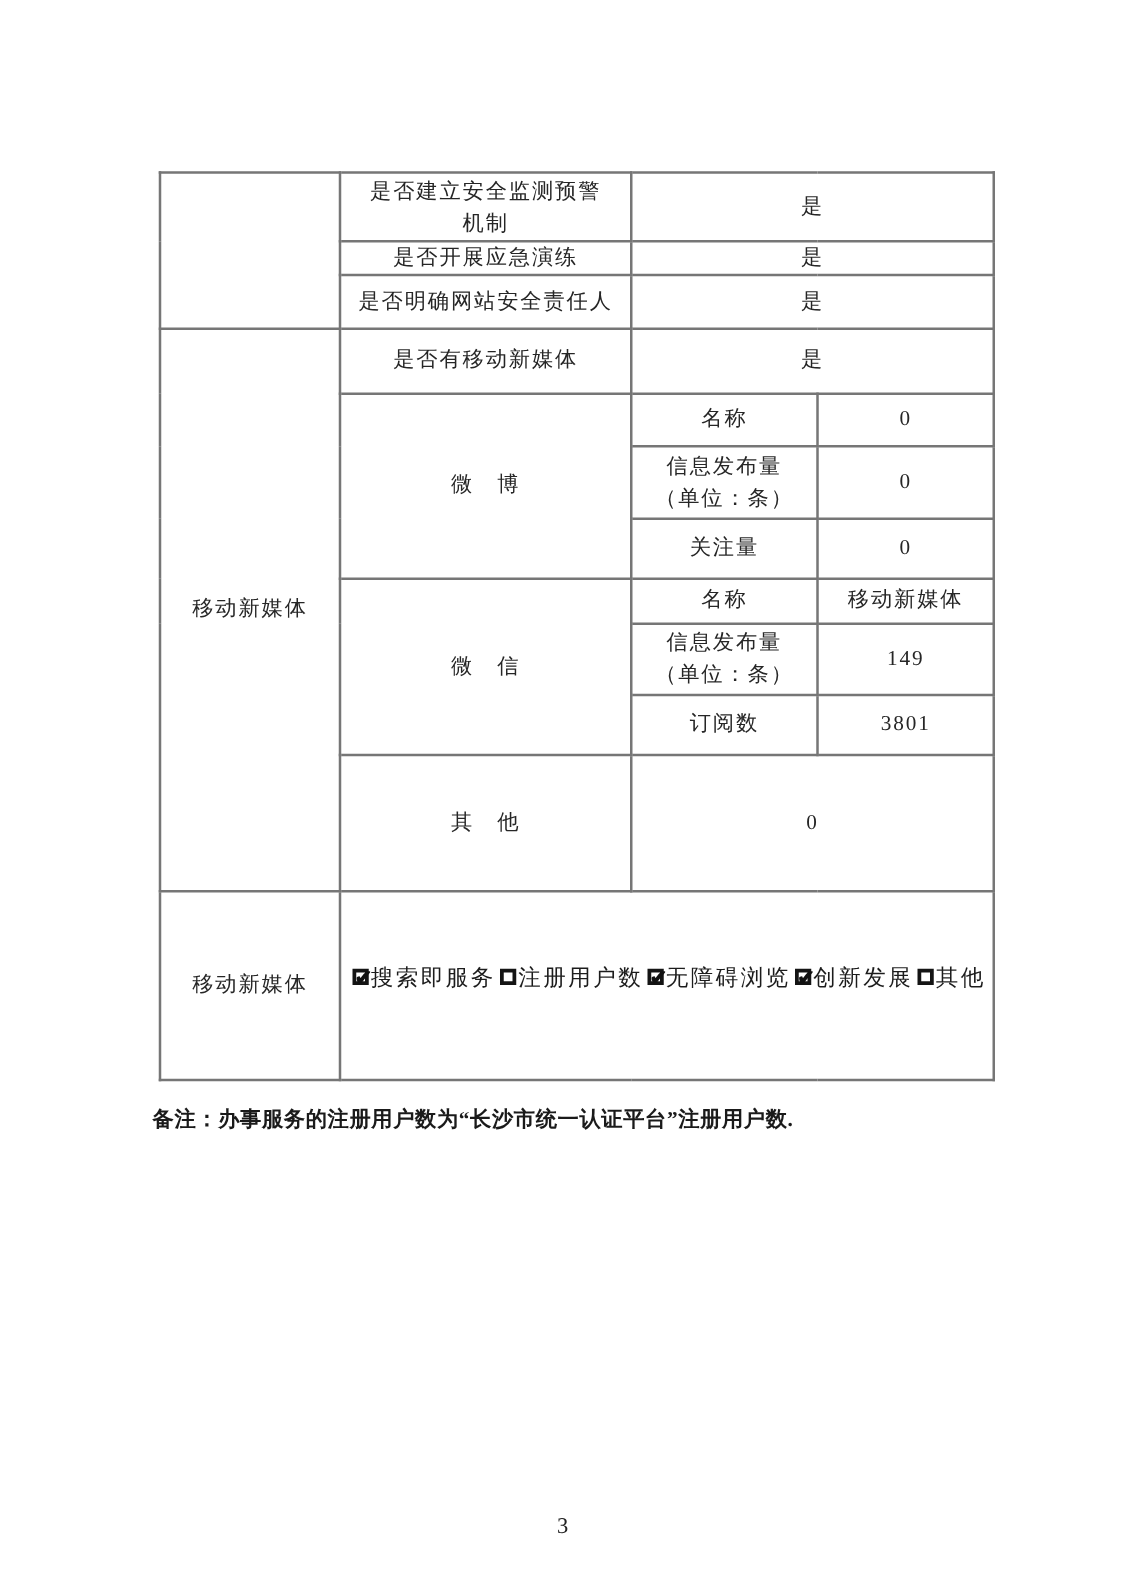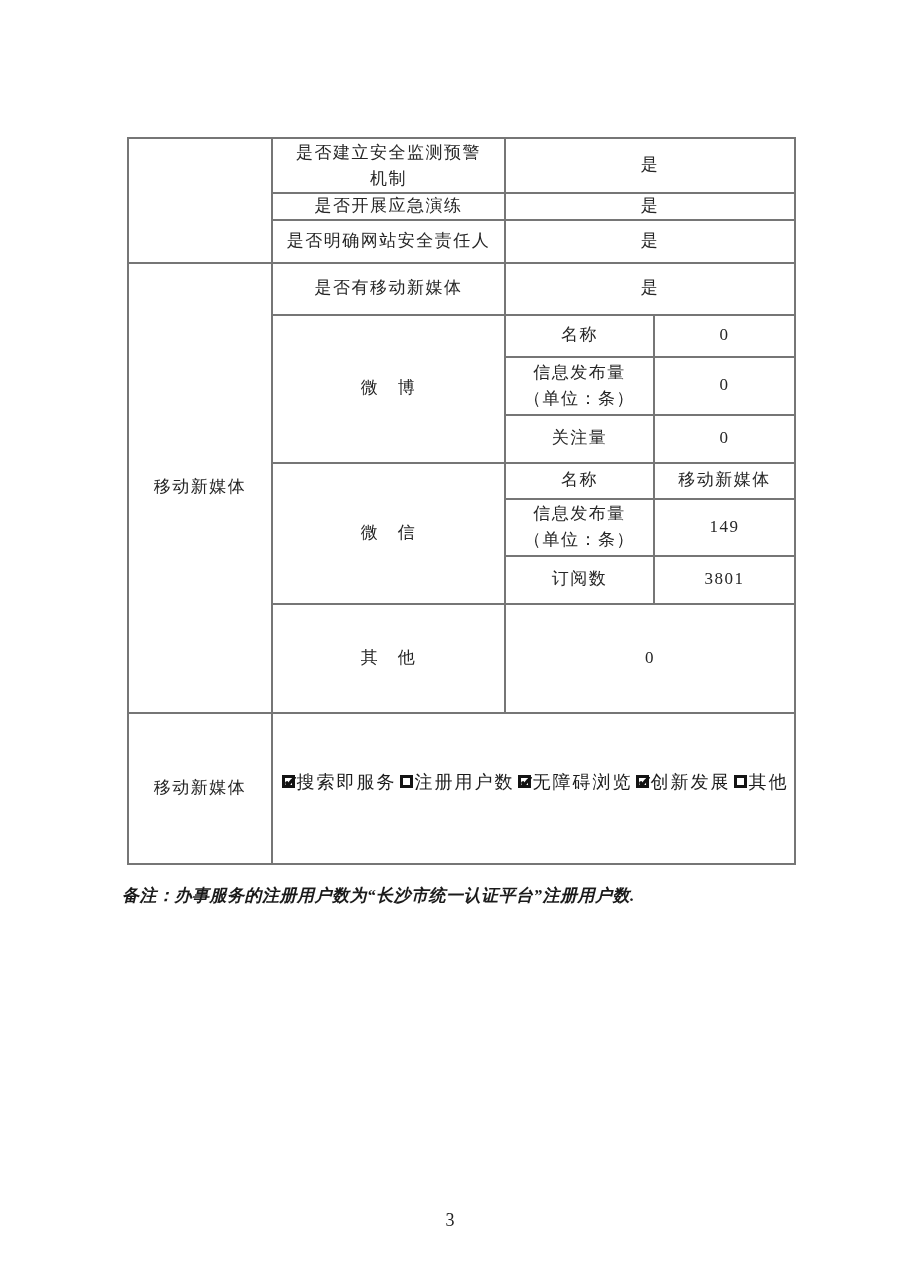--- a/index.html
+++ b/index.html
@@ -48,7 +48,7 @@
 
   .note {
     position:absolute; left:122px; top:856px; width:680px;
-    font-size:17px; font-weight:bold; color:#1a1a1a; letter-spacing:0.5px;font-style:italic;
+    font-size:17px; font-weight:bold; color:#1a1a1a; letter-spacing:0.5px;
   }
   .page-number {
     position:absolute; left:0; top:1182px; width:900px;

